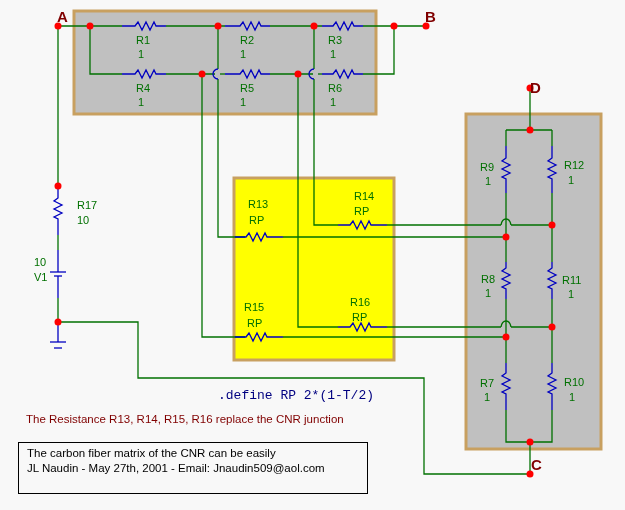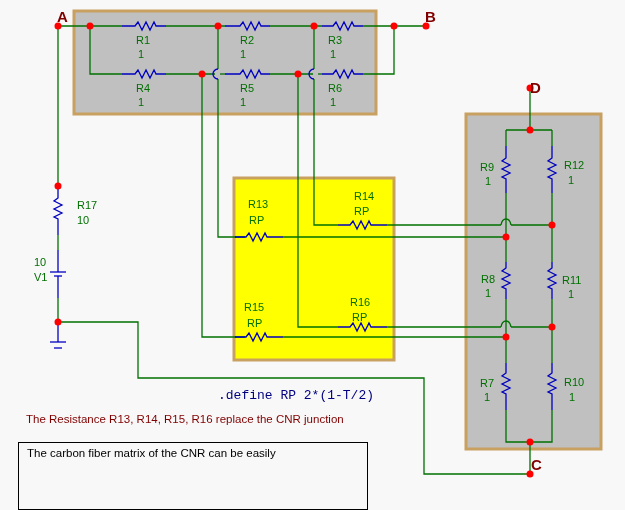--- a/index.html
+++ b/index.html
@@ -9,7 +9,7 @@
   .node-lbl { font-family: "Liberation Sans", sans-serif; font-size: 15px; font-weight: bold; fill: #800000; }
   .define { font-family: "Liberation Mono", monospace; font-size: 13px; fill: #000080; }
   .note { font-family: "Liberation Sans", sans-serif; font-size: 11.5px; fill: #800000; }
-  .info-box { position: absolute; left: 18px; top: 442px; width: 350px; height: 68px; border: 1px solid #000; background: #f8f8f8; box-sizing: border-box; padding: 3px 8px; font-family: "Liberation Sans", sans-serif; font-size: 11.5px; line-height: 15px; color: #000; }
+  .info-box { position: absolute; left: 18px; top: 442px; width: 350px; height: 52px; border: 1px solid #000; background: #f8f8f8; box-sizing: border-box; padding: 3px 8px; font-family: "Liberation Sans", sans-serif; font-size: 11.5px; line-height: 15px; color: #000; }
   .wire { stroke: #007000; stroke-width: 1.3; fill: none; }
   .res { stroke: #0000c0; stroke-width: 1.3; fill: none; }
   .dot { fill: #ff0000; }

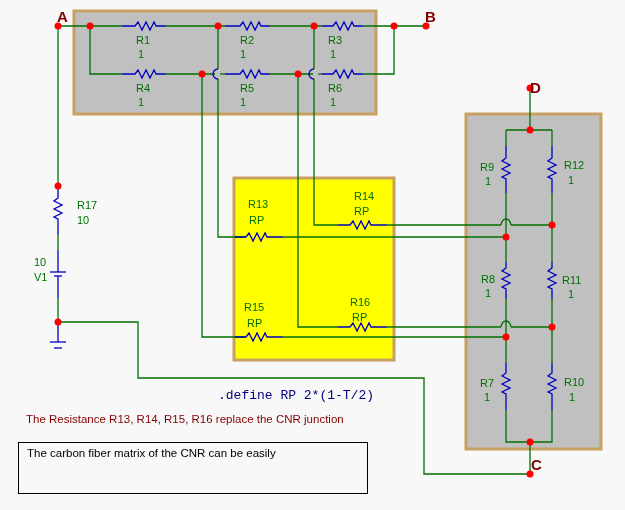--- a/index.html
+++ b/index.html
@@ -216,6 +216,7 @@
 
 <div class="info-box">
   <div>The carbon fiber matrix of the CNR can be easily</div>
+  <div>JL Naudin - May 27th, 2001 - Email: Jnaudin509@aol.com</div>
 </div>
 </div>
 

